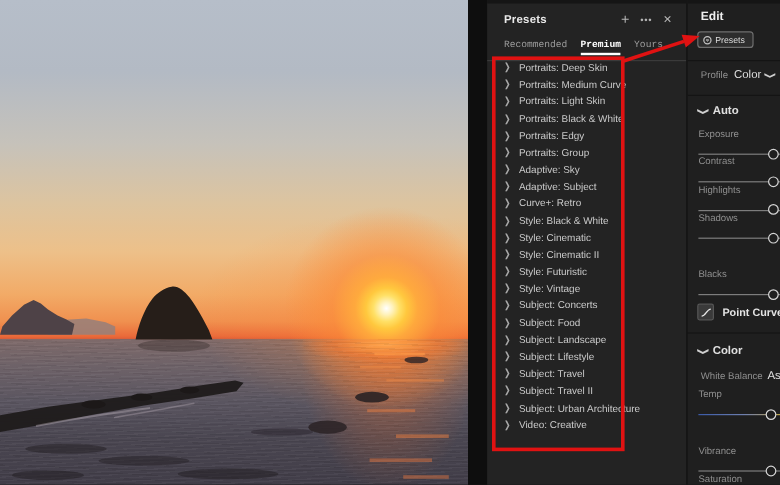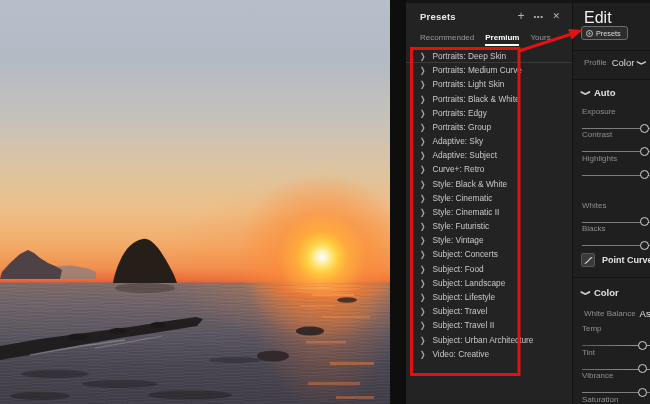--- a/index.html
+++ b/index.html
@@ -43,7 +43,7 @@
 
   
   .edit-panel{position:absolute;left:572px;top:0;width:78px;height:404px;background:#1f1f1f;border-left:1px solid #121212;box-sizing:border-box;box-shadow:inset 0 3px 0 #151515;}
-  .ep-title{position:absolute;left:11px;top:9px;font-size:16px;font-weight:400;color:#f0f0f0;}
+  .ep-title{position:absolute;left:11px;top:9px;font-size:10px;font-weight:700;color:#f0f0f0;}
   .ep-presets-btn{position:absolute;left:8px;top:26px;height:14px;padding:0 6px 0 4px;border:1px solid #6e6e6e;border-radius:3px;background:#2d2d2d;display:inline-flex;align-items:center;gap:3px;box-sizing:border-box;}
   .btn-circ{width:5px;height:5px;border:1px solid #c4c4c4;border-radius:50%;background:radial-gradient(circle,#8a8a8a 0 30%,transparent 35%);}
   .btn-label{font-size:7.3px;color:#dddddd;}

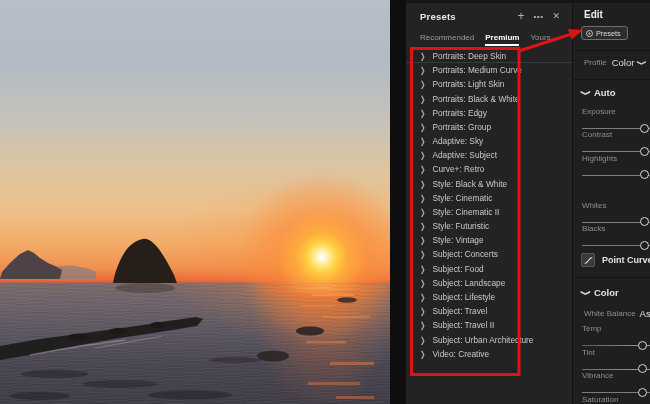--- a/index.html
+++ b/index.html
@@ -33,7 +33,7 @@
   .icon-plus{font-size:12px;line-height:10px;cursor:default;}
   .icon-more{font-size:8px;letter-spacing:.5px;}
   .icon-close{font-size:9px;}
-  .pp-tabs{display:flex;align-items:flex-end;padding:0 0 16px 14px;height:17px;border-bottom:1px solid #3a3a3a;}
+  .pp-tabs{display:flex;align-items:flex-end;padding:0 0 4px 14px;height:17px;border-bottom:1px solid #3a3a3a;font-family:Liberation Mono, monospace;}
   .tab{font-size:8px;color:#9b9b9b;padding-bottom:4px;margin-right:11px;}
   .tab.active{color:#ffffff;font-weight:700;border-bottom:2px solid #fff;padding-bottom:2px;}
   .pp-list{position:absolute;top:49px;left:0;right:0;}

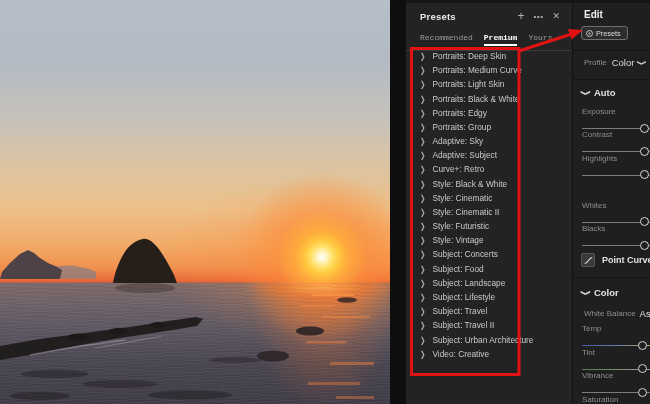--- a/index.html
+++ b/index.html
@@ -263,6 +263,12 @@
           <span class="knob" style="left:58px"></span>
         </div>
     </div>
+    <div class="slider" style="top:177.2px">
+      <div class="slider-label">Shadows</div>
+      <div class="slider-track">
+          <span class="knob" style="left:58px"></span>
+        </div>
+    </div>
     <div class="slider" style="top:200.6px">
       <div class="slider-label">Whites</div>
       <div class="slider-track">

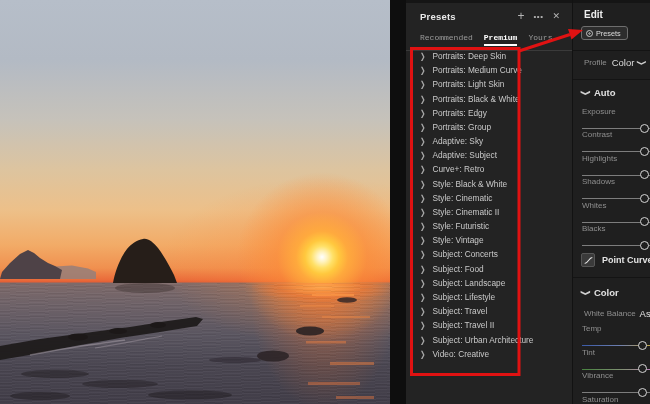--- a/index.html
+++ b/index.html
@@ -269,12 +269,6 @@
           <span class="knob" style="left:58px"></span>
         </div>
     </div>
-    <div class="slider" style="top:200.6px">
-      <div class="slider-label">Whites</div>
-      <div class="slider-track">
-          <span class="knob" style="left:58px"></span>
-        </div>
-    </div>
     <div class="slider" style="top:224px">
       <div class="slider-label">Blacks</div>
       <div class="slider-track">

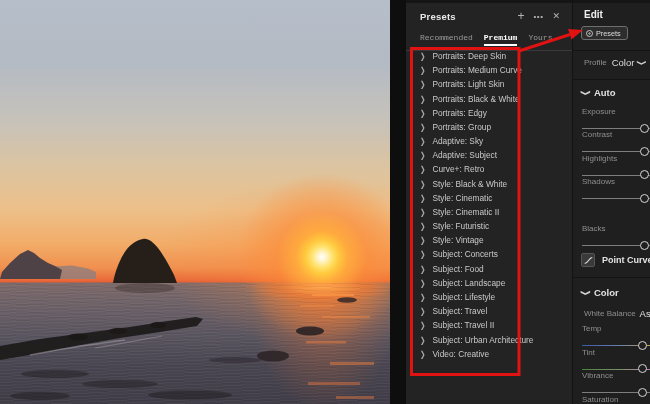--- a/index.html
+++ b/index.html
@@ -303,12 +303,6 @@
           <span class="knob" style="left:56px"></span>
         </div>
     </div>
-    <div class="slider" style="top:347.5px">
-      <div class="slider-label">Tint</div>
-      <div class="slider-track track-tint">
-          <span class="knob" style="left:56px"></span>
-        </div>
-    </div>
     <div class="slider" style="top:371px">
       <div class="slider-label">Vibrance</div>
       <div class="slider-track">

